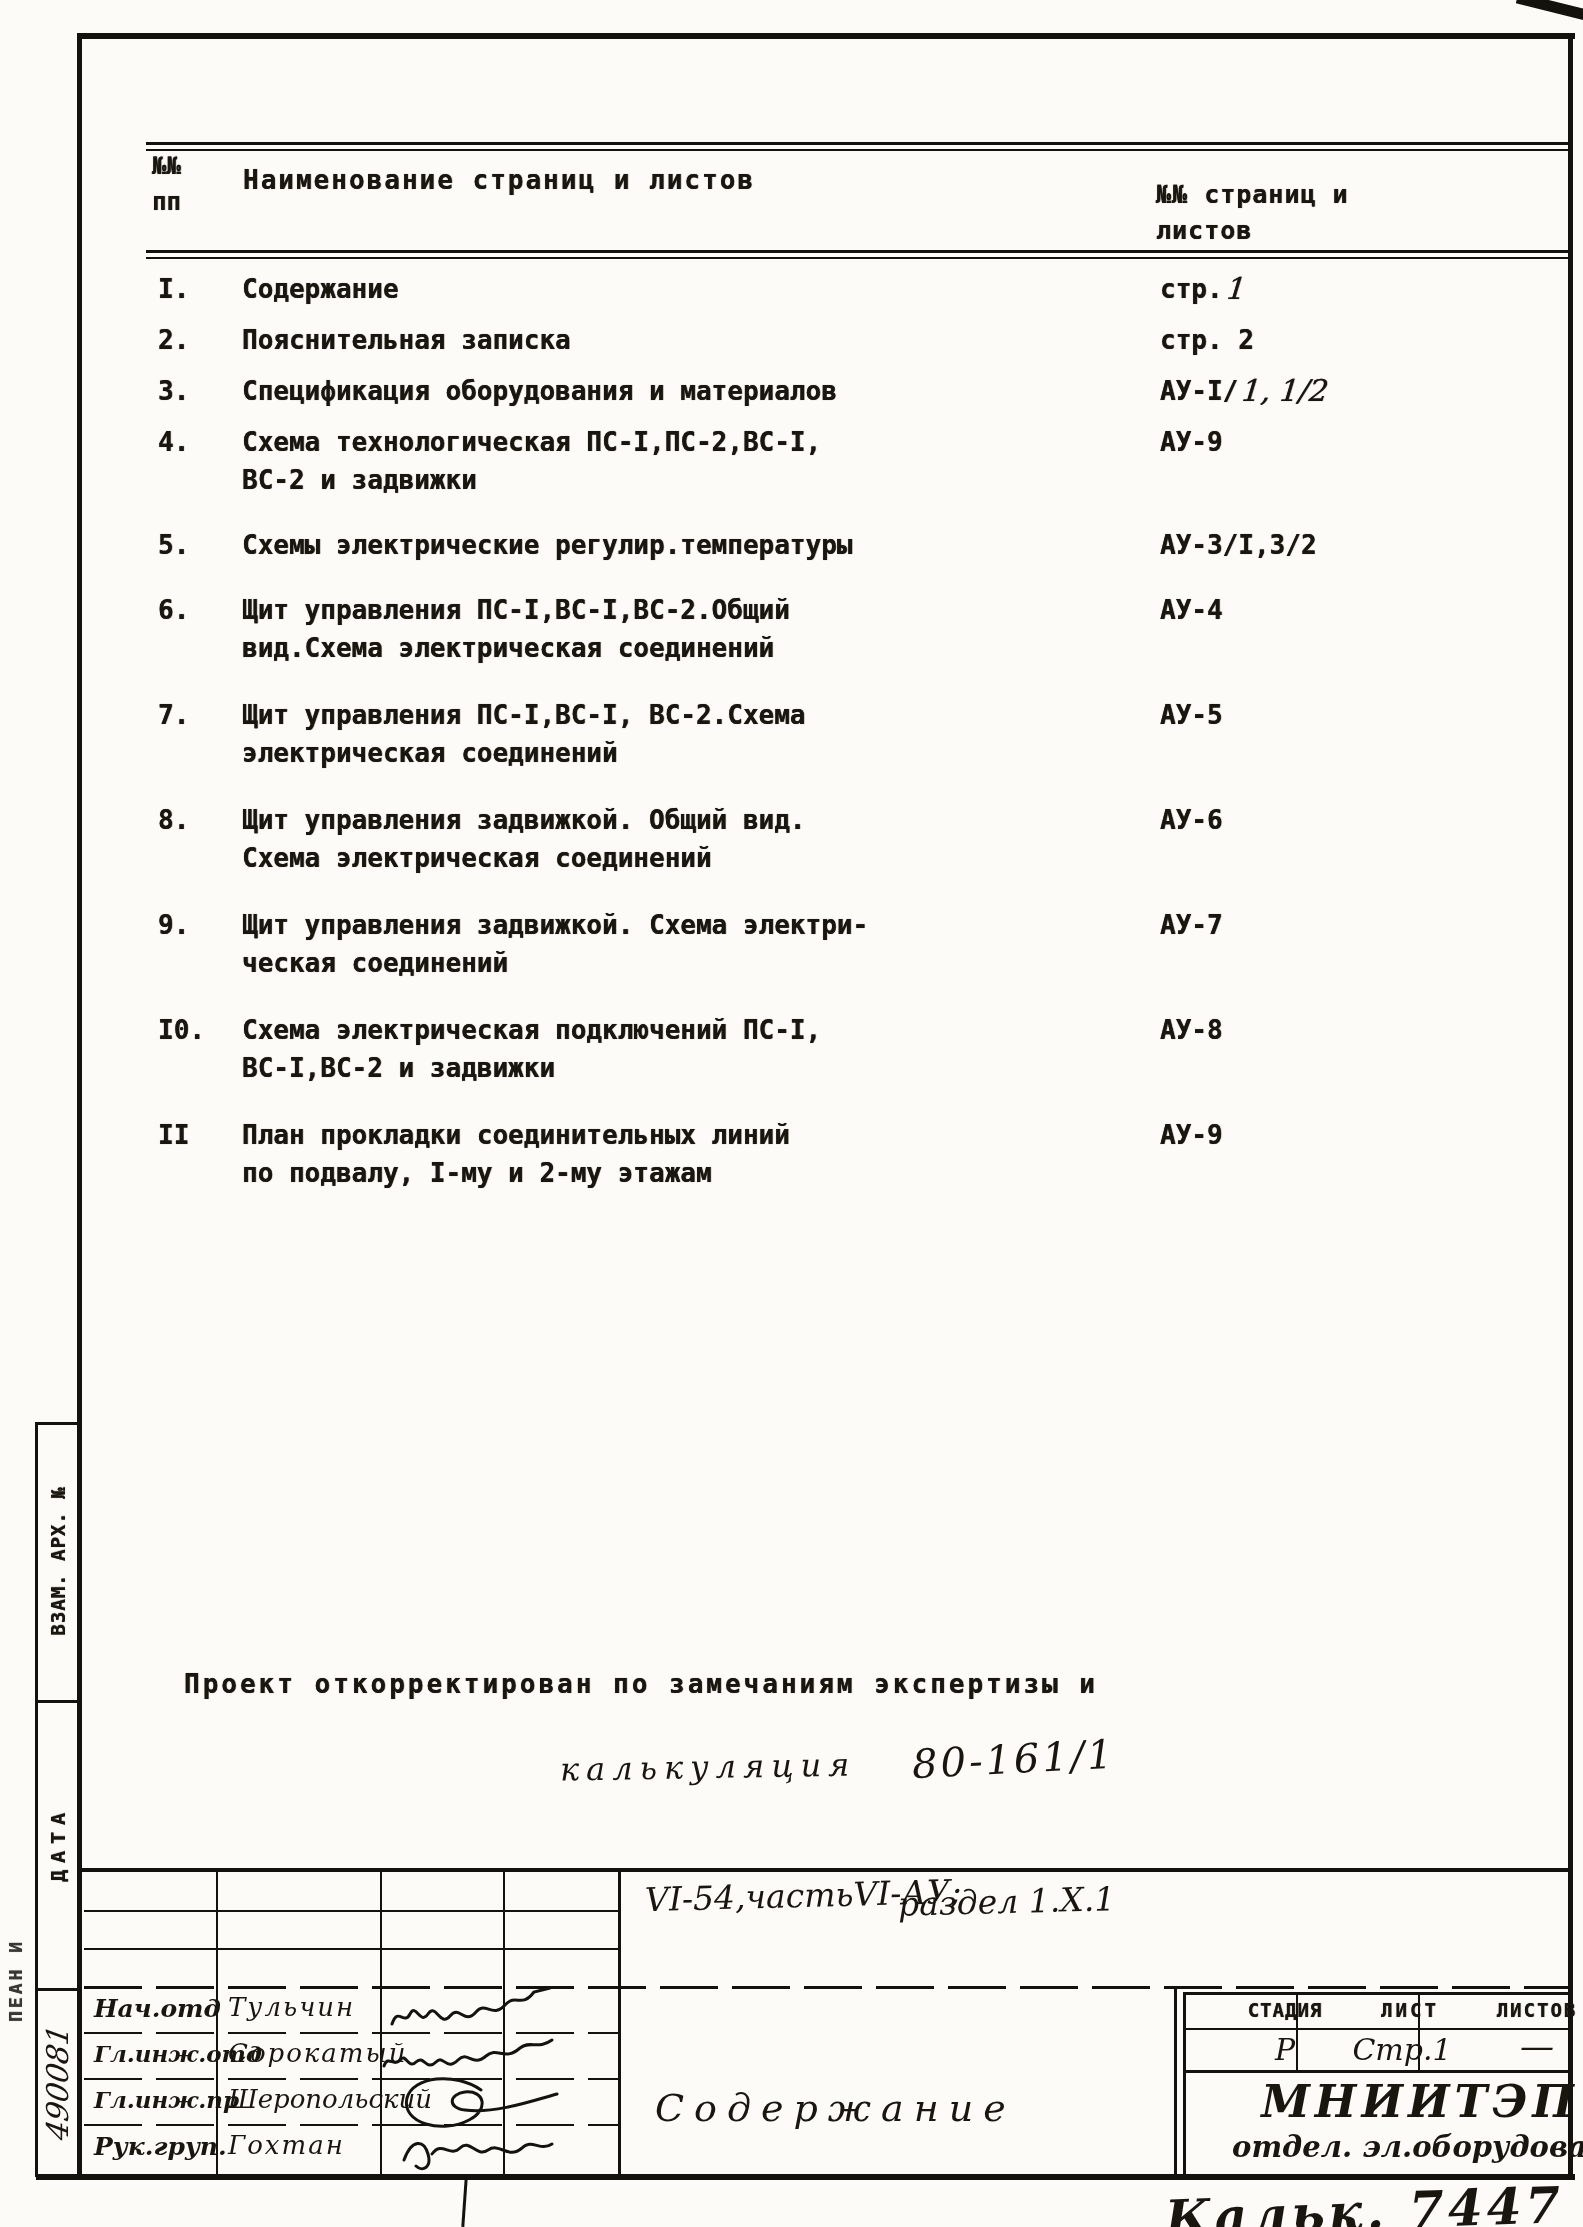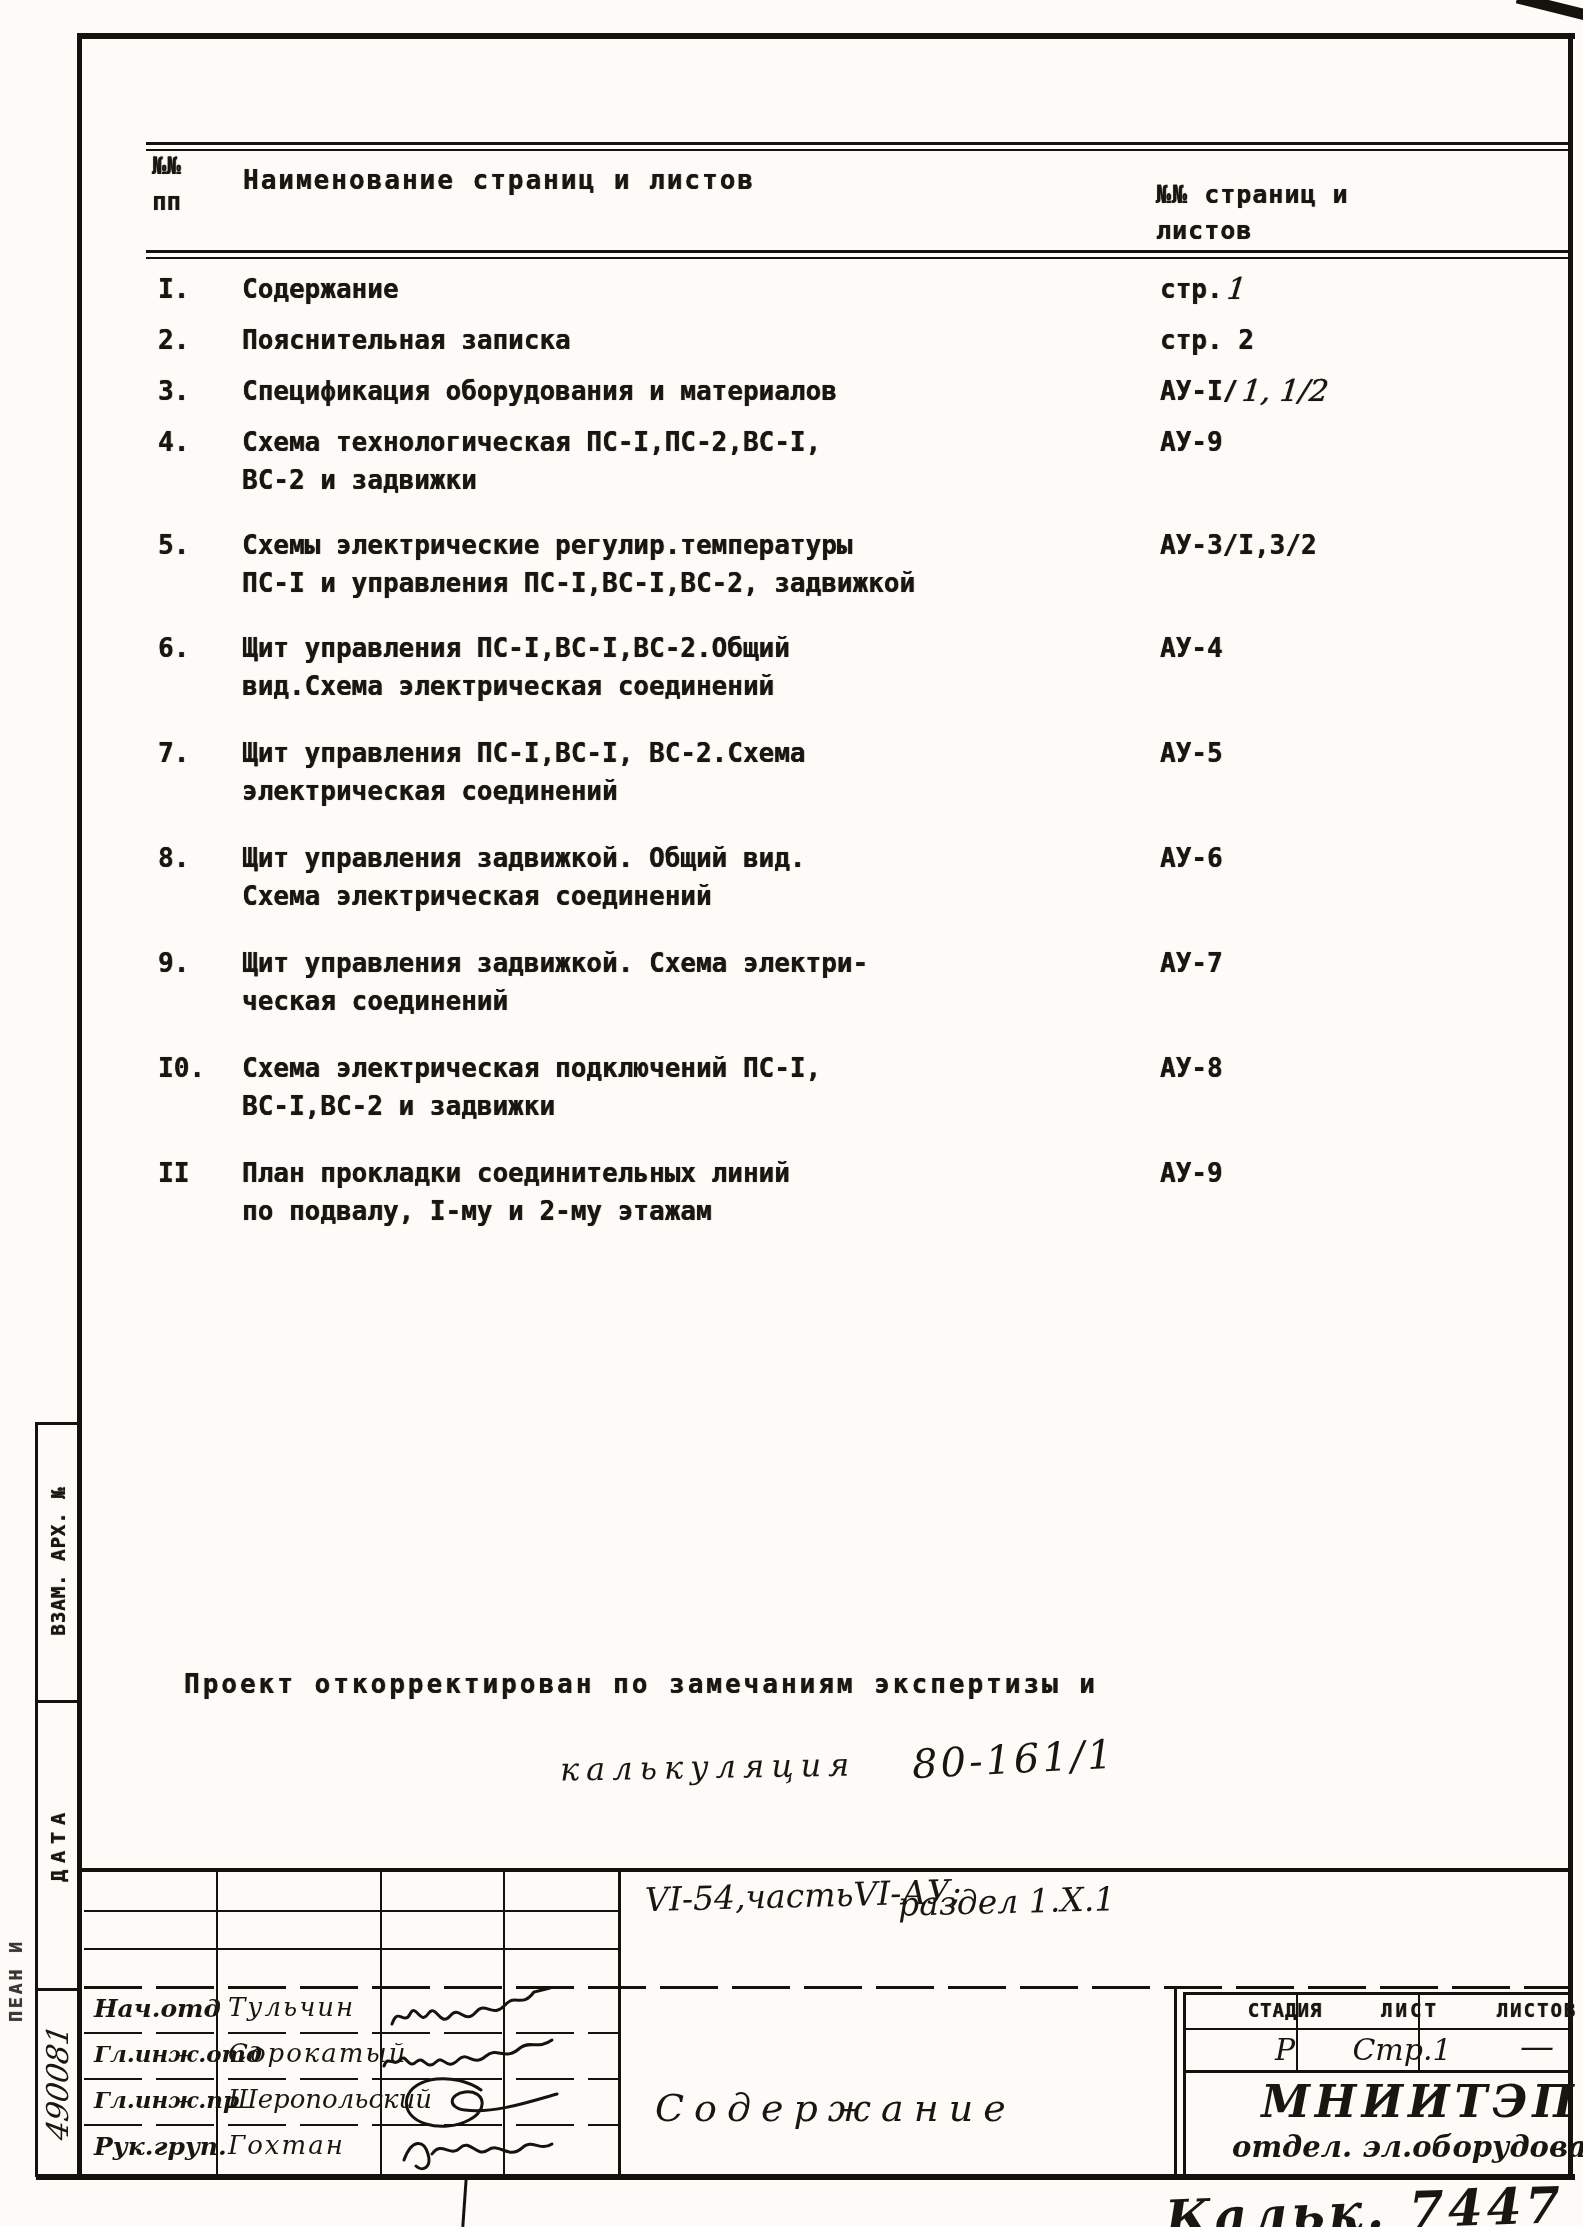--- a/index.html
+++ b/index.html
@@ -116,7 +116,6 @@
       <div class="num tw">5.</div>
       <div class="tw">
           <div>Схемы электрические регулир.температуры</div>
-          <div>ПС-I и управления ПС-I,ВС-I,ВС-2, задвижкой</div>
         </div>
       <div class="pg tw">
           <span>АУ-3/I,3/2</span>

